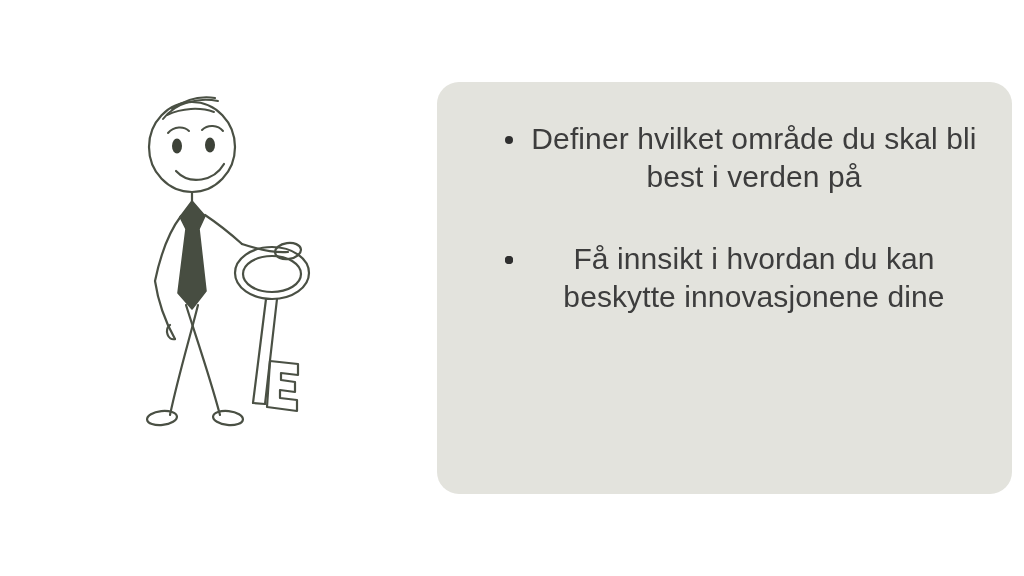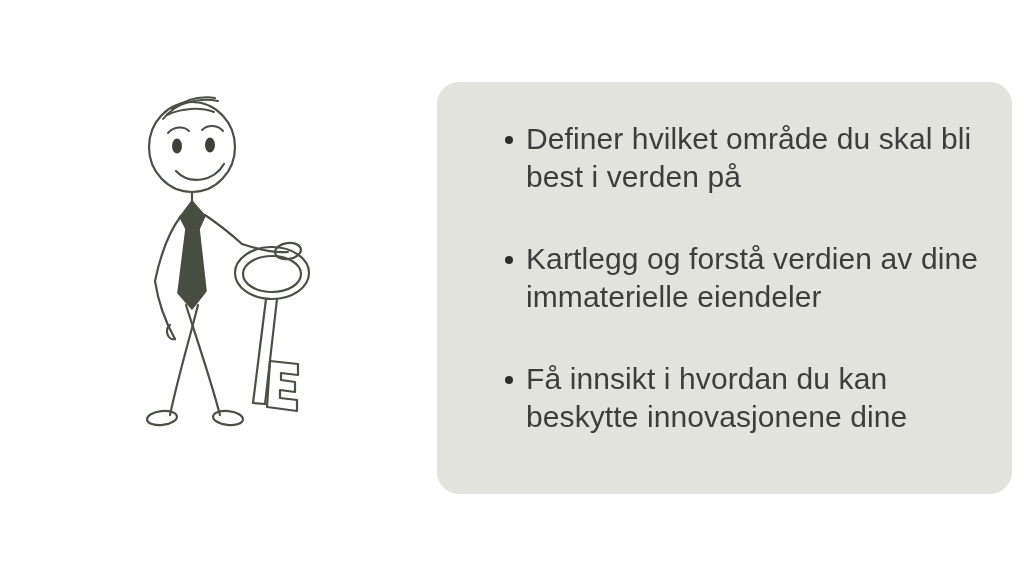--- a/index.html
+++ b/index.html
@@ -19,6 +19,7 @@
     position: absolute;
     inset: 0;
     background: #ffffff;
+    text-align: center;
   }
 
   

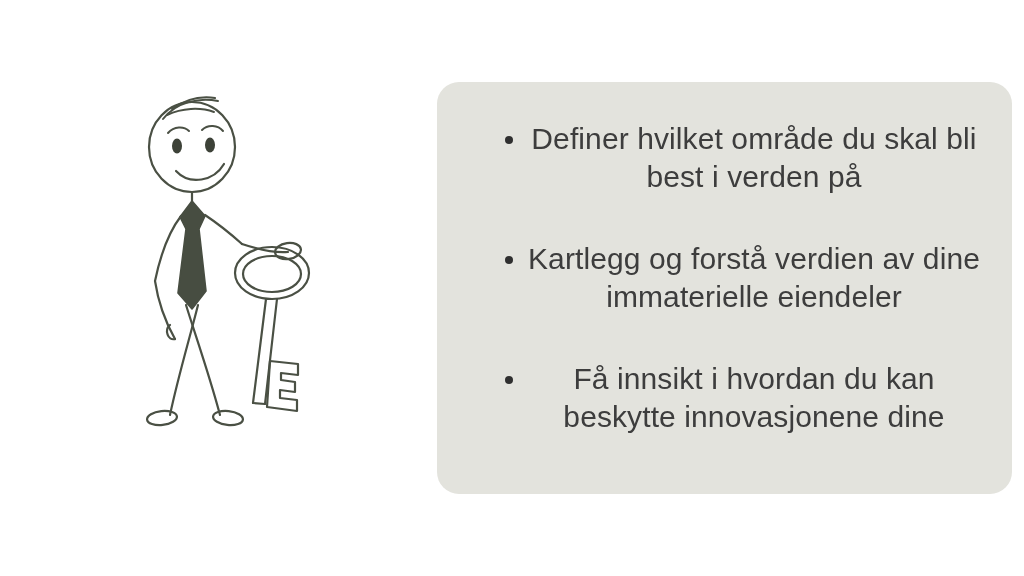--- a/index.html
+++ b/index.html
@@ -150,7 +150,6 @@
       </li>
       <li>
         <span class="dot"></span>
-        <span class="bullet-text">Kartlegg og forstå verdien av dine immaterielle eiendeler</span>
       </li>
       <li>
         <span class="dot"></span>

